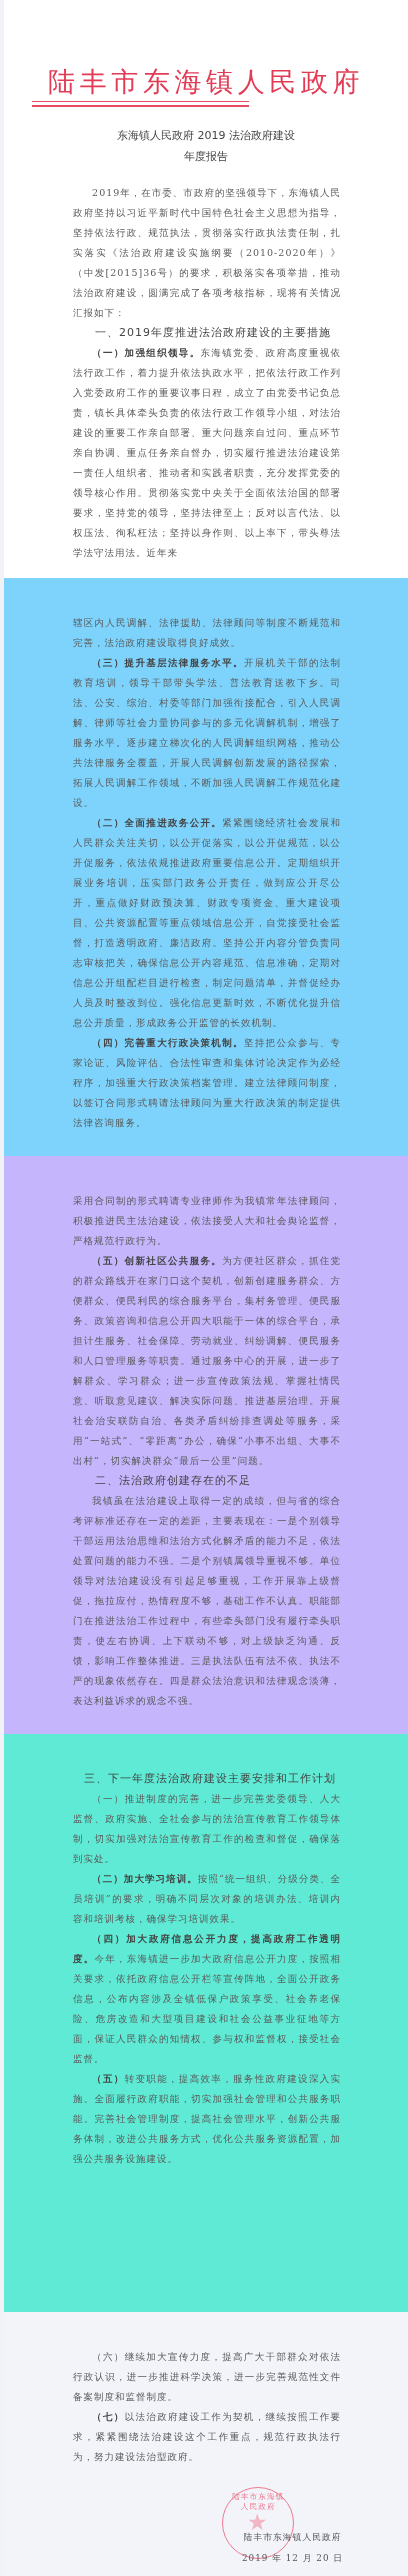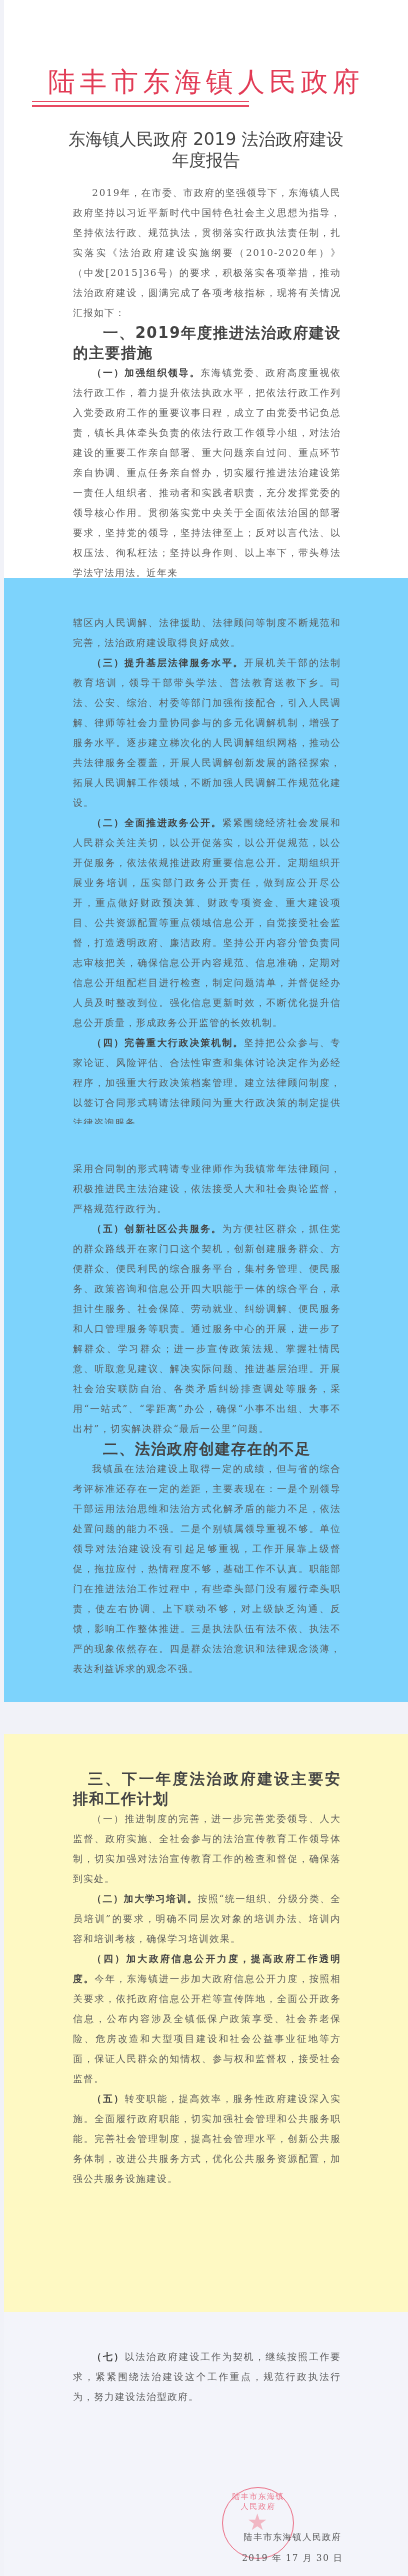--- a/index.html
+++ b/index.html
@@ -16,7 +16,7 @@
   .rl { position:absolute; left:28px; width:217px; }
   .rl.a { top:101px; height:1px; background:#e84a62; }
   .rl.b { top:105px; height:2.1px; background:#e84a62; }
-  .title { position:absolute; left:0; width:404px; text-align:center; font-family:"DejaVu Sans", sans-serif; color:#444; font-size:17px; }
+  .title { position:absolute; left:0; width:404px; text-align:center; font-family:"DejaVu Sans", sans-serif; color:#444; font-size:11px; }
   .body-text { position:absolute; left:69px; width:268px; font-size:9.5px; line-height:20px; letter-spacing:1px; color:#5a5a5a; text-align:justify; }
   .body-text p { margin:0; text-indent:2em; }
   .h1 { font-family:"DejaVu Sans", sans-serif; font-size:15px; color:#444; text-indent:2em;font-weight:bold; }

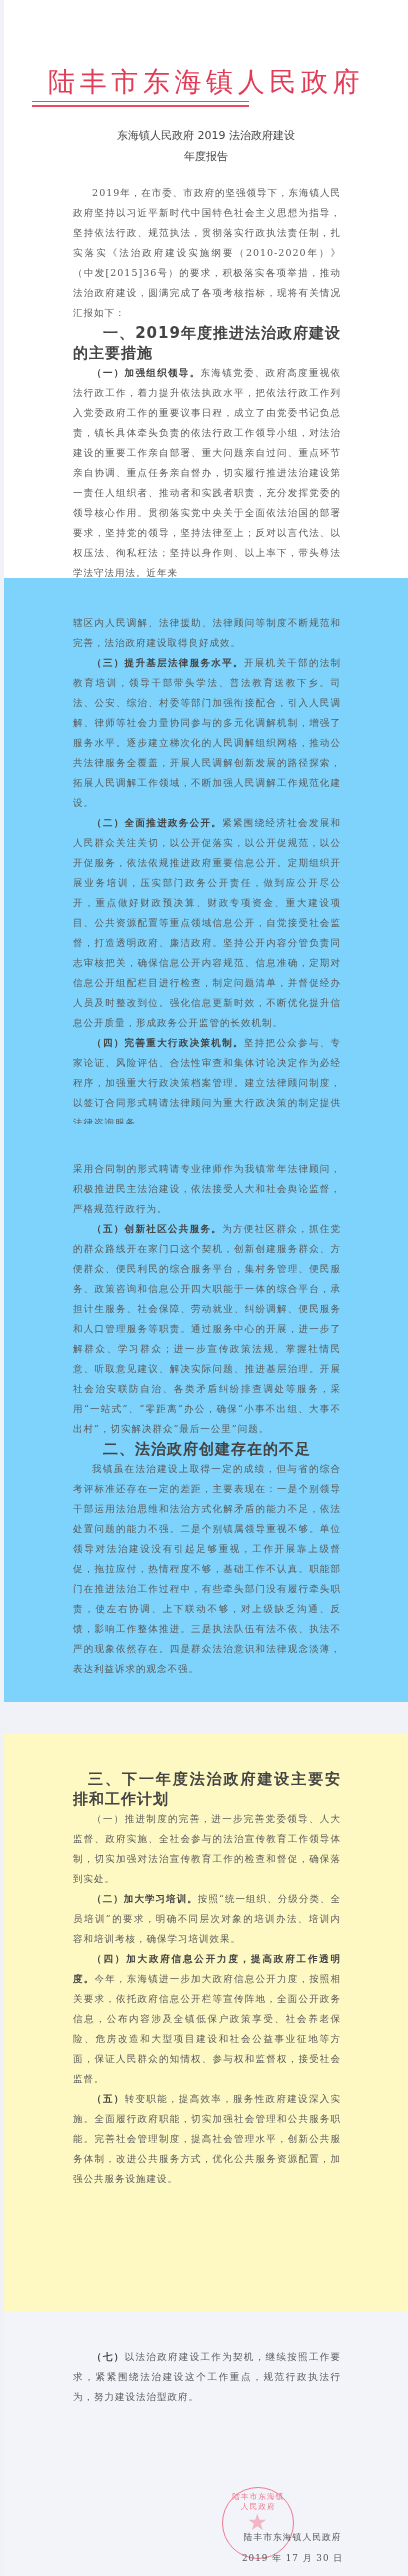--- a/index.html
+++ b/index.html
@@ -19,7 +19,7 @@
   .title { position:absolute; left:0; width:404px; text-align:center; font-family:"DejaVu Sans", sans-serif; color:#444; font-size:11px; }
   .body-text { position:absolute; left:69px; width:268px; font-size:9.5px; line-height:20px; letter-spacing:1px; color:#5a5a5a; text-align:justify; }
   .body-text p { margin:0; text-indent:2em; }
-  .h1 { font-family:"DejaVu Sans", sans-serif; font-size:15px; color:#444; text-indent:2em;font-weight:bold; }
+  .h1 { font-family:"DejaVu Sans", sans-serif; font-size:11px; color:#444; text-indent:2em; }
   .sub { font-weight:bold; color:#444;margin-top:24px; }
   .seal { position:absolute; left:222px; top:2487px; width:70px; height:70px; border:1.5px solid #e9506a; border-radius:50%; opacity:0.75; }
   .seal-star { position:absolute; left:24px; top:20.6px; font-size:23px; color:#f1a3b2; }

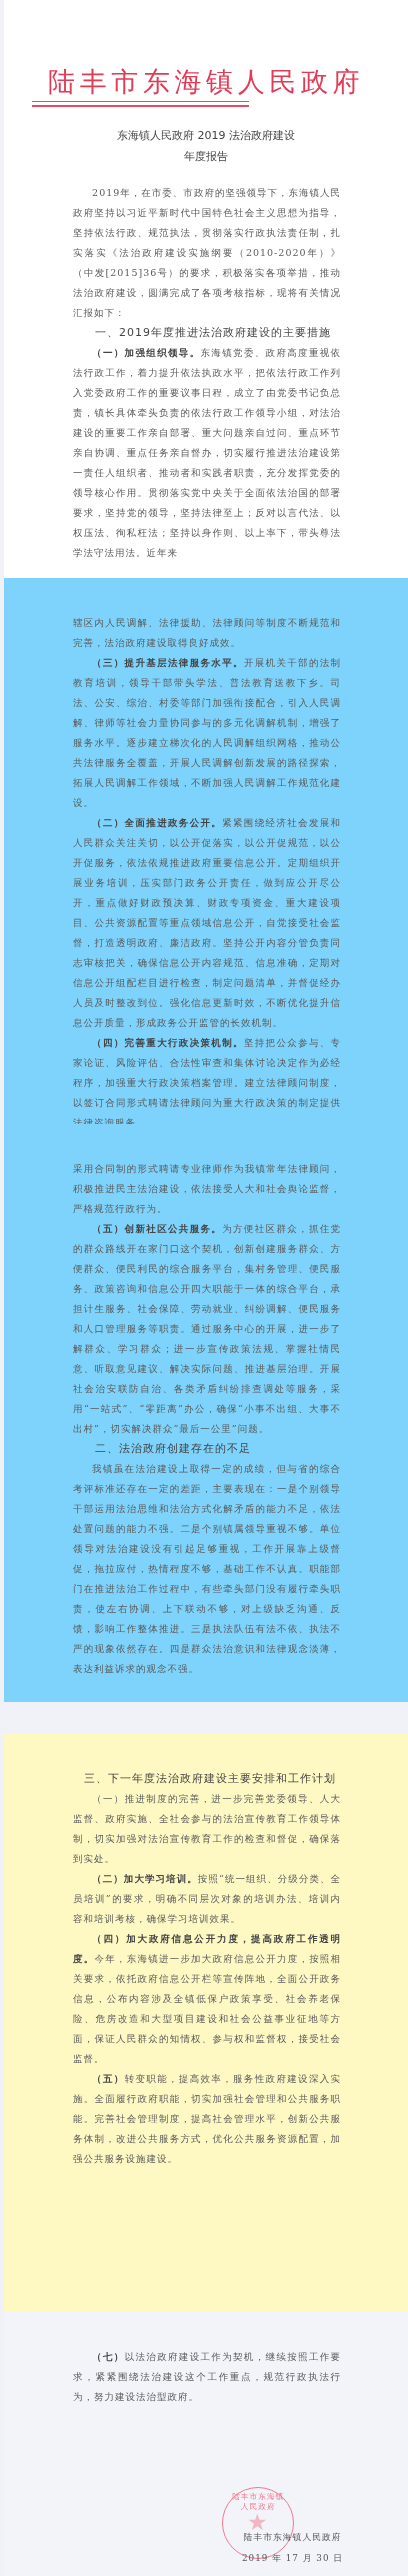--- a/index.html
+++ b/index.html
@@ -8,7 +8,7 @@
   .page { position:absolute; left:4.1px; width:404px; }
   .p1 { top:0; height:578px; background:#ffffff; }
   .p2 { top:578px; height:578px; background:#7dd3fc; }
-  .p3 { top:1124px; height:578px; background:#7dd3fc; }
+  .p3 { top:1156px; height:578px; background:#c4b5fd; }
   .p4 { top:1734px; height:578px; background:#fef9c3; }
   .p5 { top:2312px; height:578px; background:#f3f4fa; }
   .redhead { position:absolute; top:64px; left:0; width:404px; text-align:center;

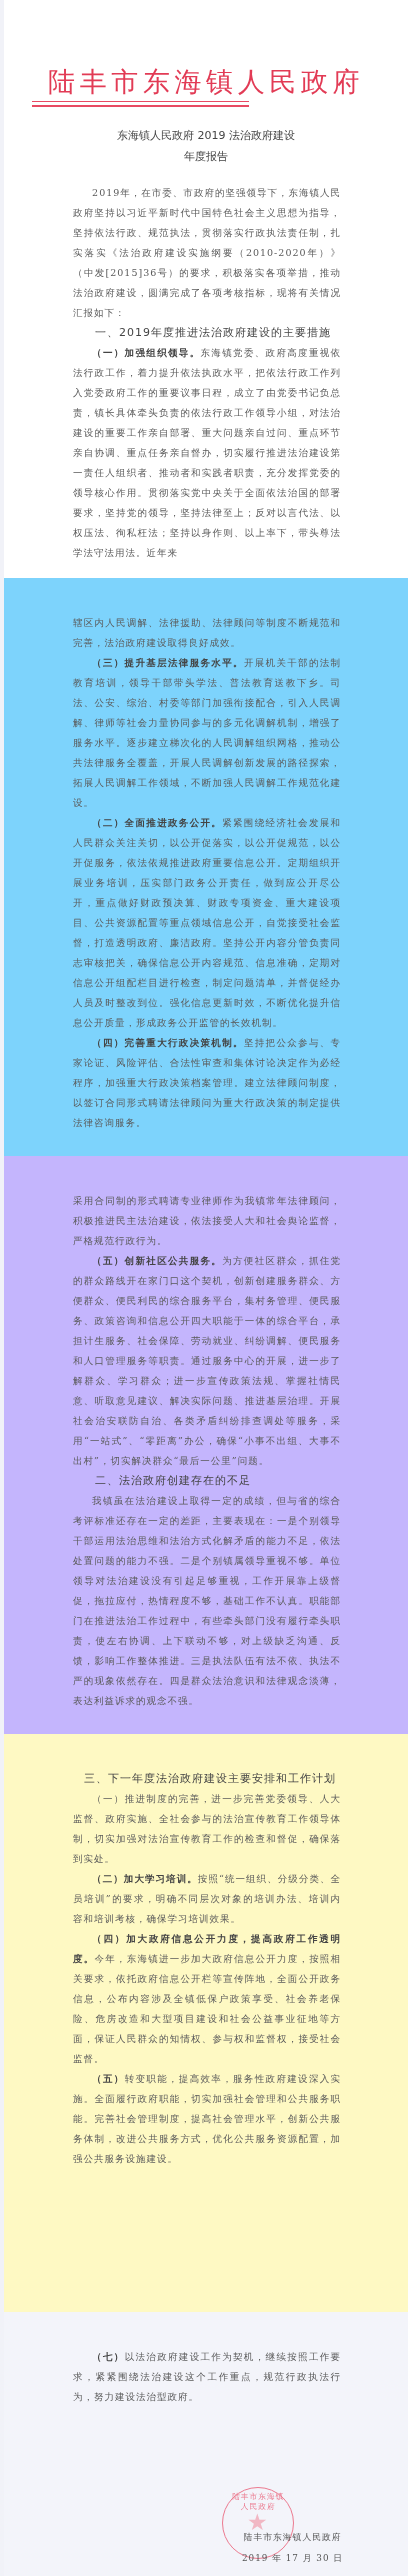--- a/index.html
+++ b/index.html
@@ -9,7 +9,7 @@
   .p1 { top:0; height:578px; background:#ffffff; }
   .p2 { top:578px; height:578px; background:#7dd3fc; }
   .p3 { top:1156px; height:578px; background:#c4b5fd; }
-  .p4 { top:1734px; height:578px; background:#fef9c3; }
+  .p4 { top:1734px; height:578px; background:#5eead4; }
   .p5 { top:2312px; height:578px; background:#f3f4fa; }
   .redhead { position:absolute; top:64px; left:0; width:404px; text-align:center;
              font-size:27px; letter-spacing:4.6px; color:#e23b55; font-family:"DejaVu Serif", serif; font-weight:normal; }

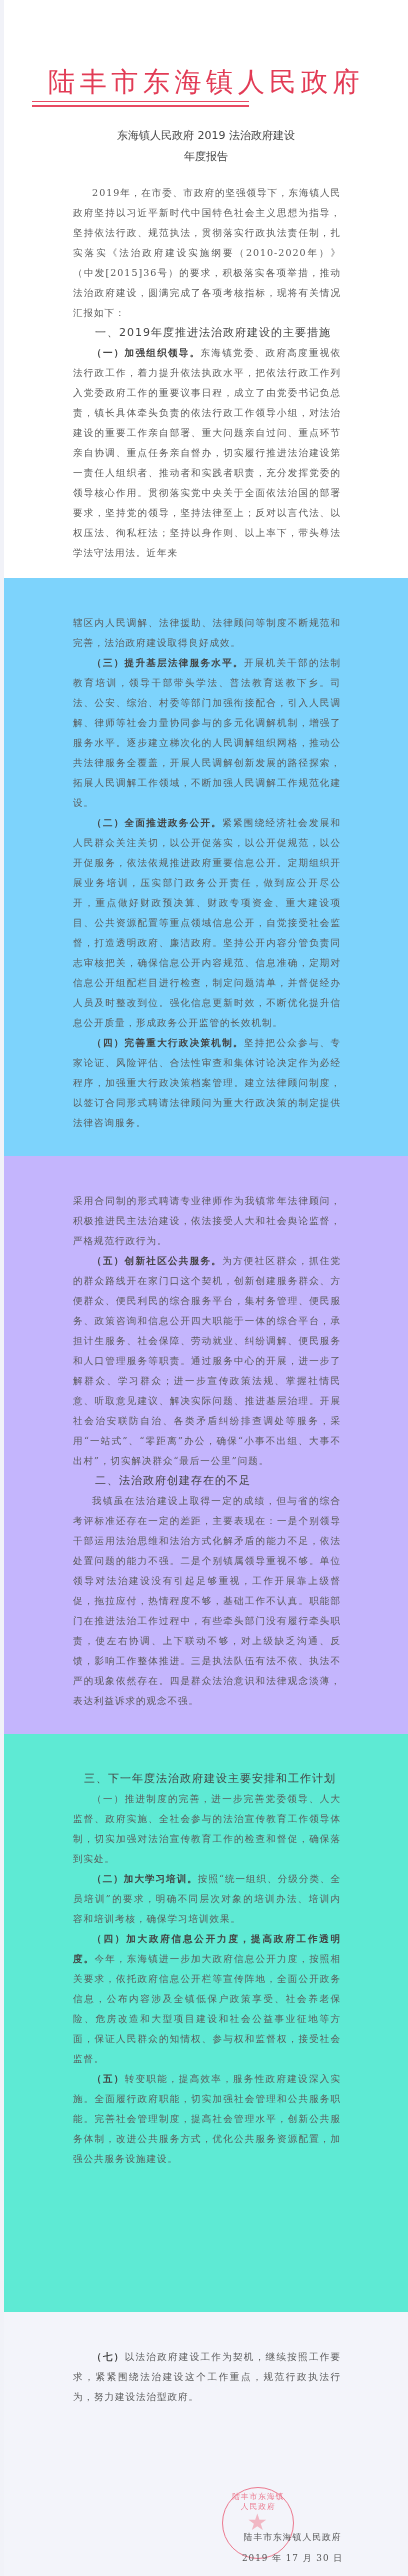--- a/index.html
+++ b/index.html
@@ -72,6 +72,7 @@
 
 <div class="page p5">
   <div class="body-text" style="top:35px;">
+    <p><span>（六）</span><span>继续加大宣传力度，提高广大干部群众对依法行政认识，进一步推进科学决策，进一步完善规范性文件备案制度和监督制度。</span></p>
     <p><span class="sub">（七）</span><span>以法治政府建设工作为契机，继续按照工作要求，紧紧围绕法治建设这个工作重点，规范行政执法行为，努力建设法治型政府。</span></p>
   </div>
 </div>

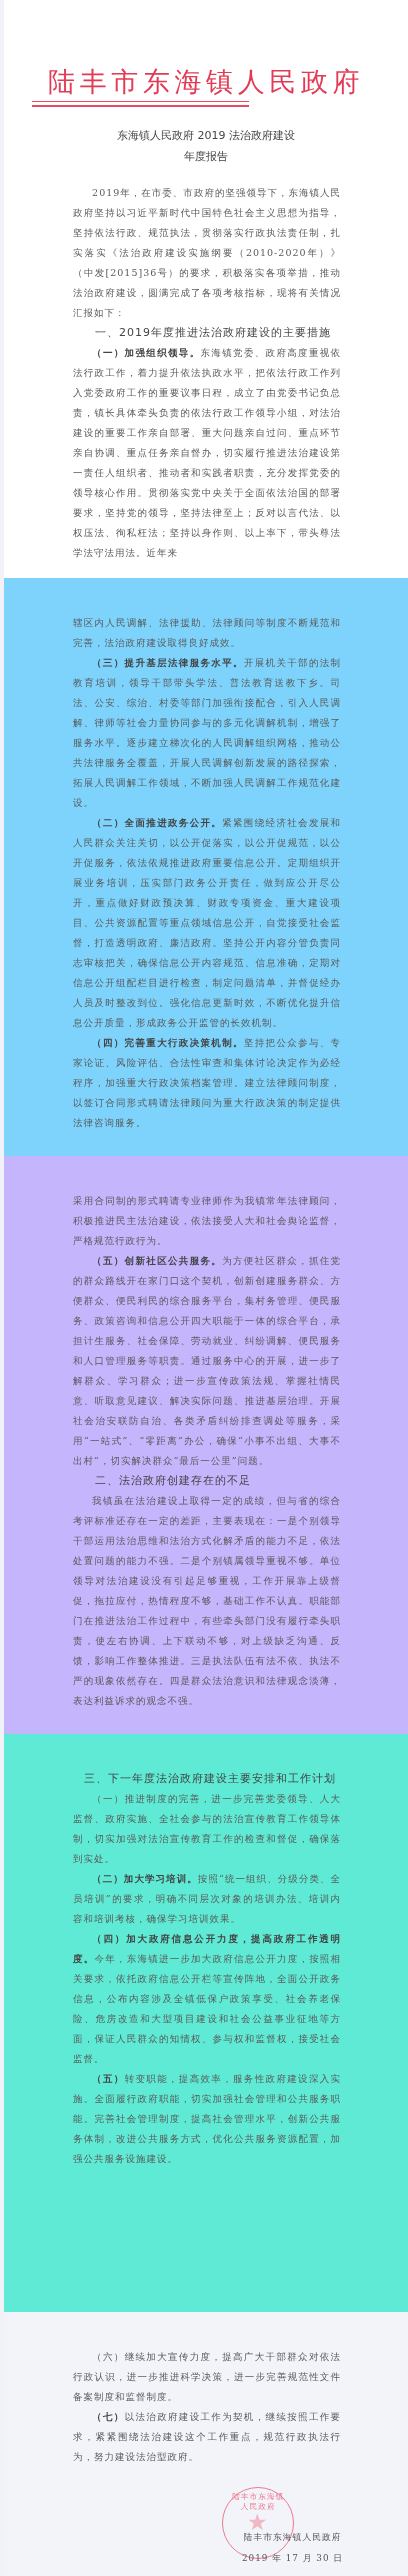--- a/index.html
+++ b/index.html
@@ -83,7 +83,7 @@
 </div>
 <div class="sign">
   <div>陆丰市东海镇人民政府</div>
-  <div>2019 年 17 月 30 日</div>
+  <div>2019 年 12 月 20 日</div>
 </div>
 
 

